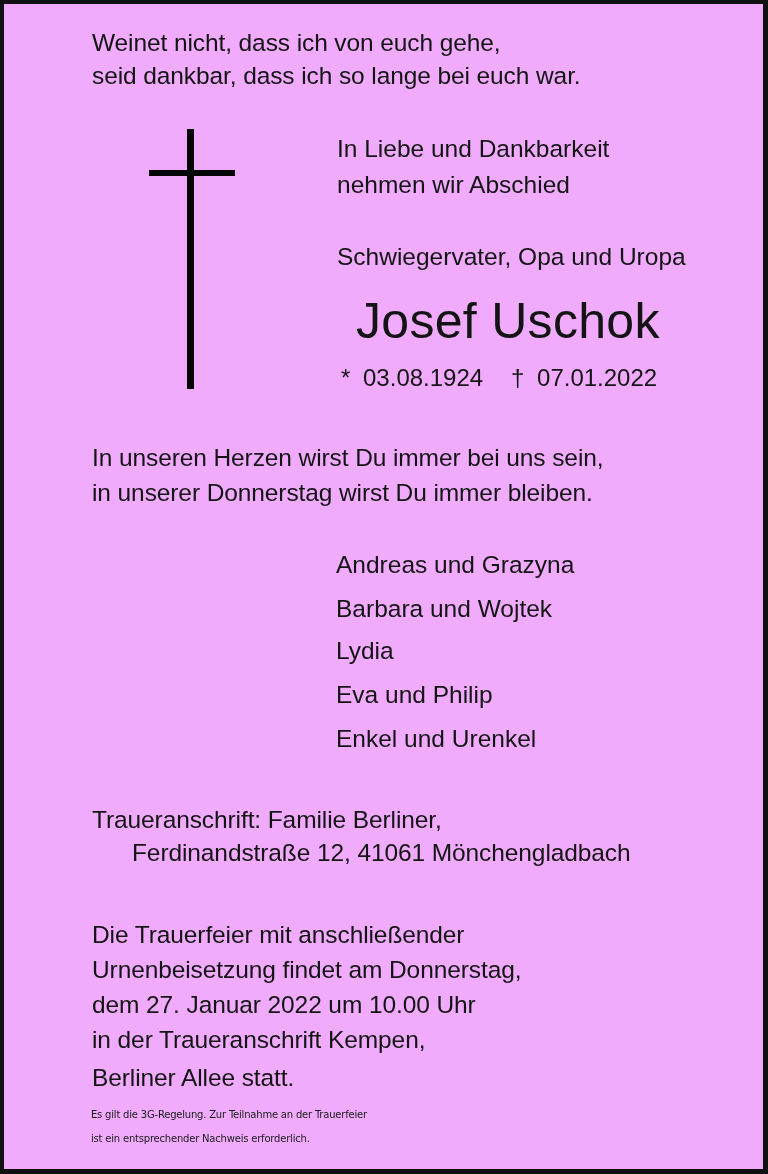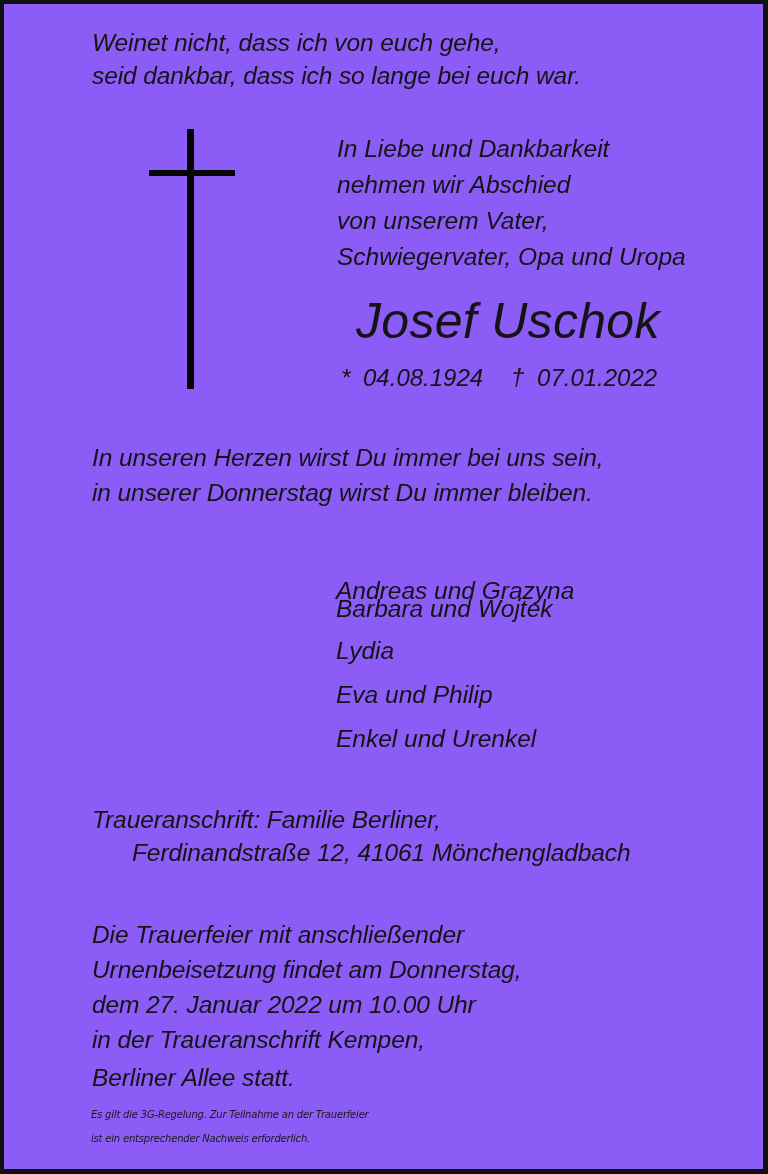--- a/index.html
+++ b/index.html
@@ -9,8 +9,7 @@
       box-sizing: border-box;
       border-top: 4px solid #111111; border-left: 4px solid #111111;
       border-right: 5px solid #111111; border-bottom: 5px solid #111111;
-      background: #8b5cf6;
-      font-style: italic;
+      background: #f0abfc;
     }
     .line {
       position: absolute; white-space: nowrap; color: #141414;

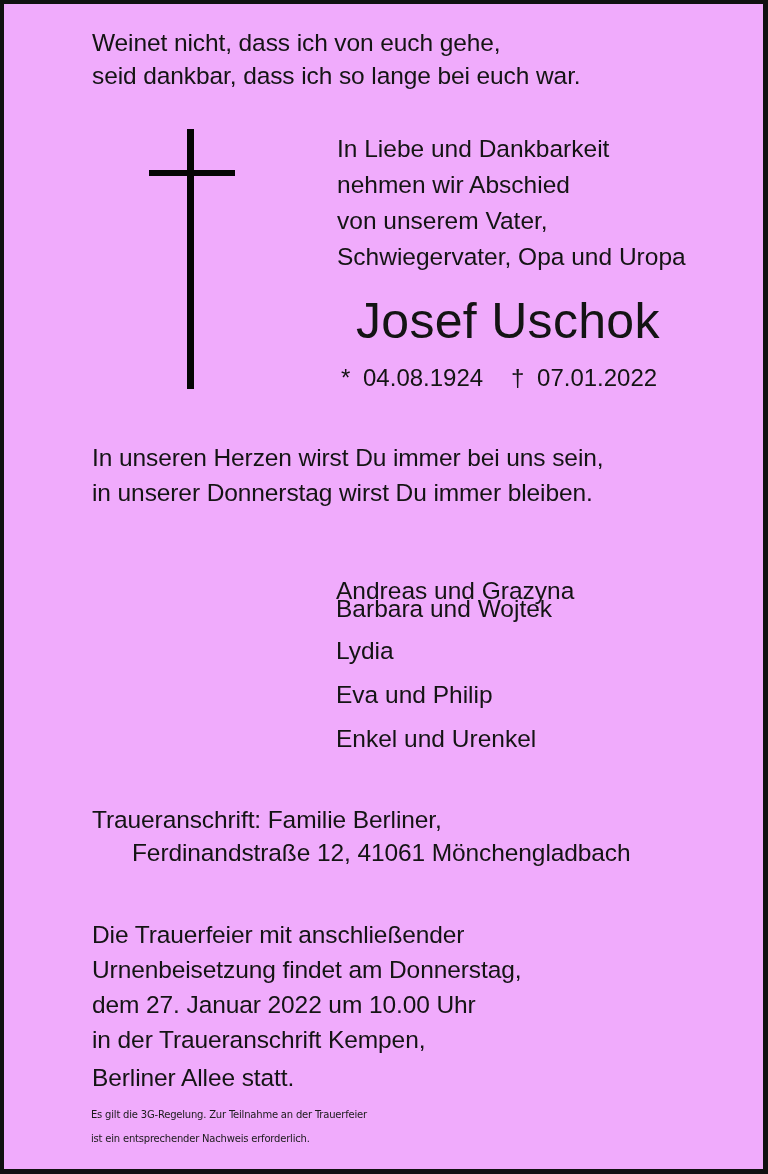--- a/index.html
+++ b/index.html
@@ -39,7 +39,6 @@
 
   <div class="line right" style="left:333px; top:133px;">In Liebe und Dankbarkeit</div>
   <div class="line right" style="left:333px; top:169px;">nehmen wir Abschied</div>
-  <div class="line right" style="left:333px; top:205px;">von unserem Vater,</div>
   <div class="line right" style="left:333px; top:241px;">Schwiegervater, Opa und Uropa</div>
 
   <div class="line name" style="left:332px; top:292px;margin-left:20px;">Josef Uschok</div>

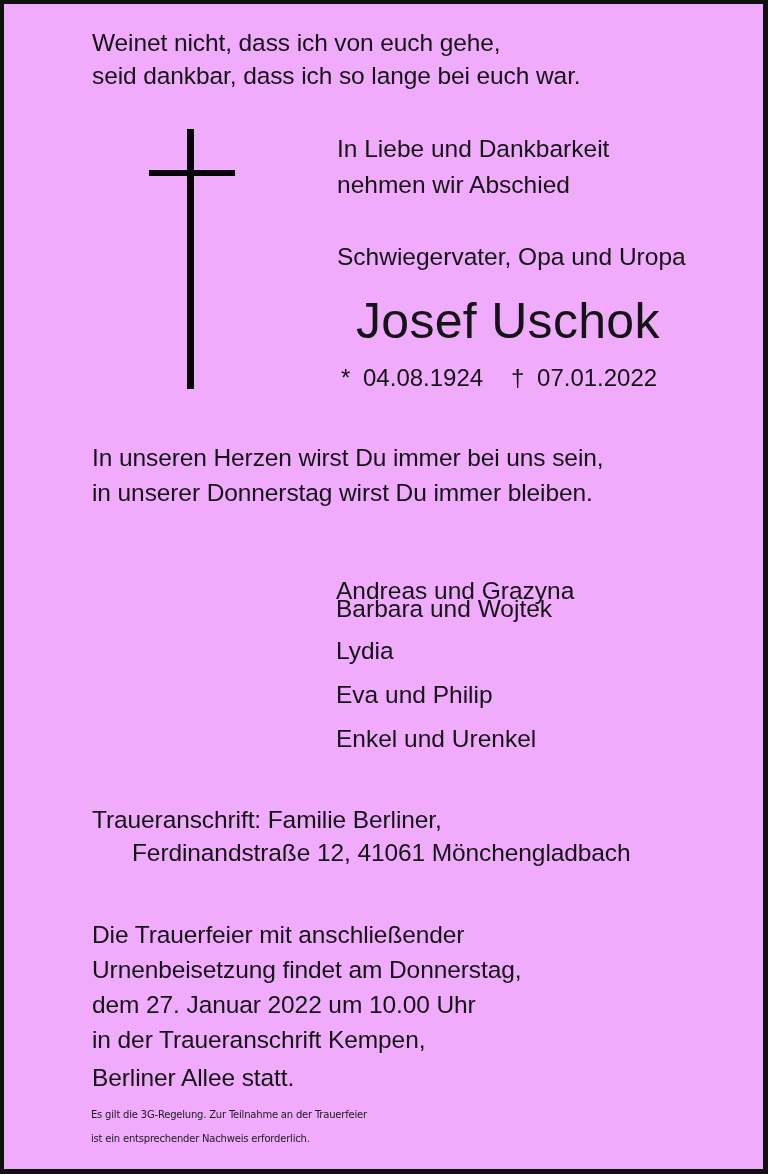--- a/index.html
+++ b/index.html
@@ -45,7 +45,7 @@
 
   <div class="line dates" style="left:337px; top:362px;">
     <span style="margin-right: 6px;">*</span>
-    <span>04.08.1924</span>
+    <span>03.08.1924</span>
   </div>
   <div class="line dates" style="left:507px; top:362px;">
     <span style="margin-right: 6px;">†</span>

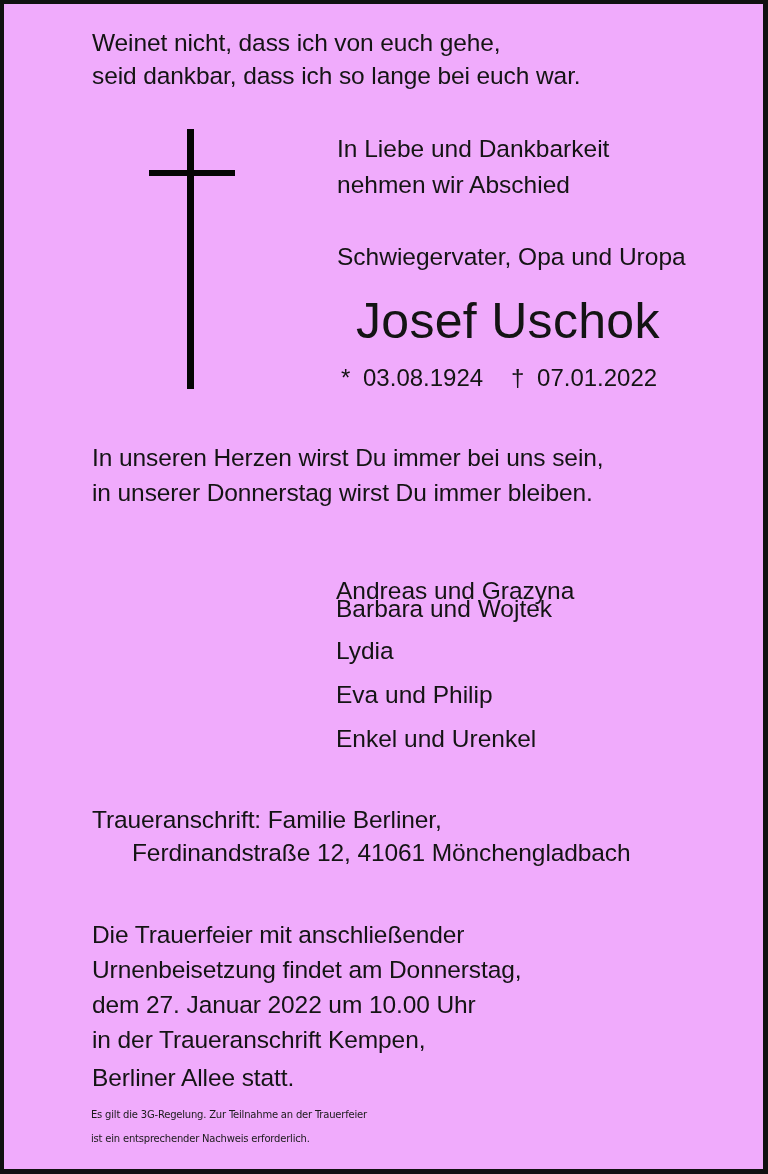--- a/index.html
+++ b/index.html
@@ -55,7 +55,7 @@
   <div class="line body" style="left:88px; top:442px;">In unseren Herzen wirst Du immer bei uns sein,</div>
   <div class="line body" style="left:88px; top:477px;">in unserer Donnerstag wirst Du immer bleiben.</div>
 
-  <div class="line right" style="left:332px; top:549px;margin-top:26px;">Andreas und Grazyna</div>
+  <div class="line right" style="left:332px; top:549px;">Andreas und Grazyna</div>
   <div class="line right" style="left:332px; top:593px;">Barbara und Wojtek</div>
   <div class="line right" style="left:332px; top:635px;">Lydia</div>
   <div class="line right" style="left:332px; top:679px;">Eva und Philip</div>

